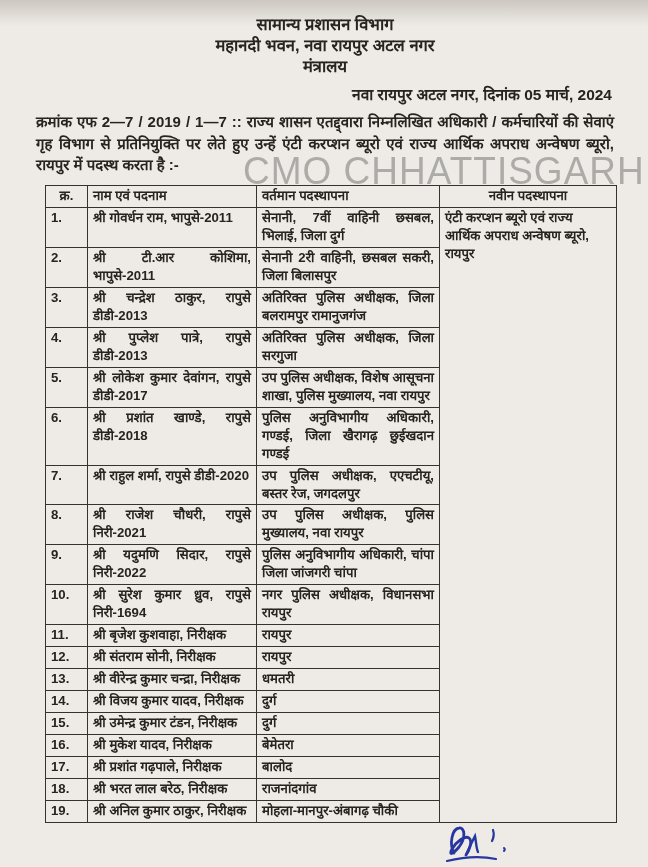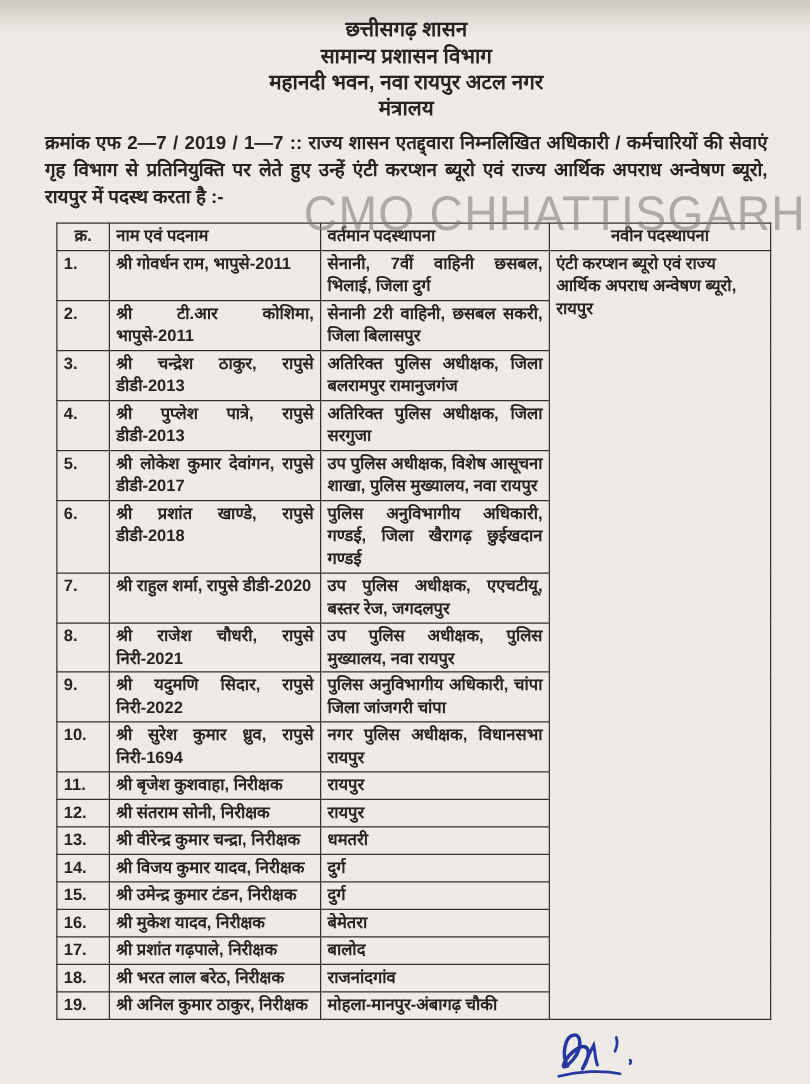--- a/index.html
+++ b/index.html
@@ -95,7 +95,6 @@
 <div class="content">
 
   <div class="doc-header">
-    <div>छत्तीसगढ़ शासन</div>
     <div>सामान्य प्रशासन विभाग</div>
     <div>महानदी भवन, नवा रायपुर अटल नगर</div>
     <div>मंत्रालय</div>

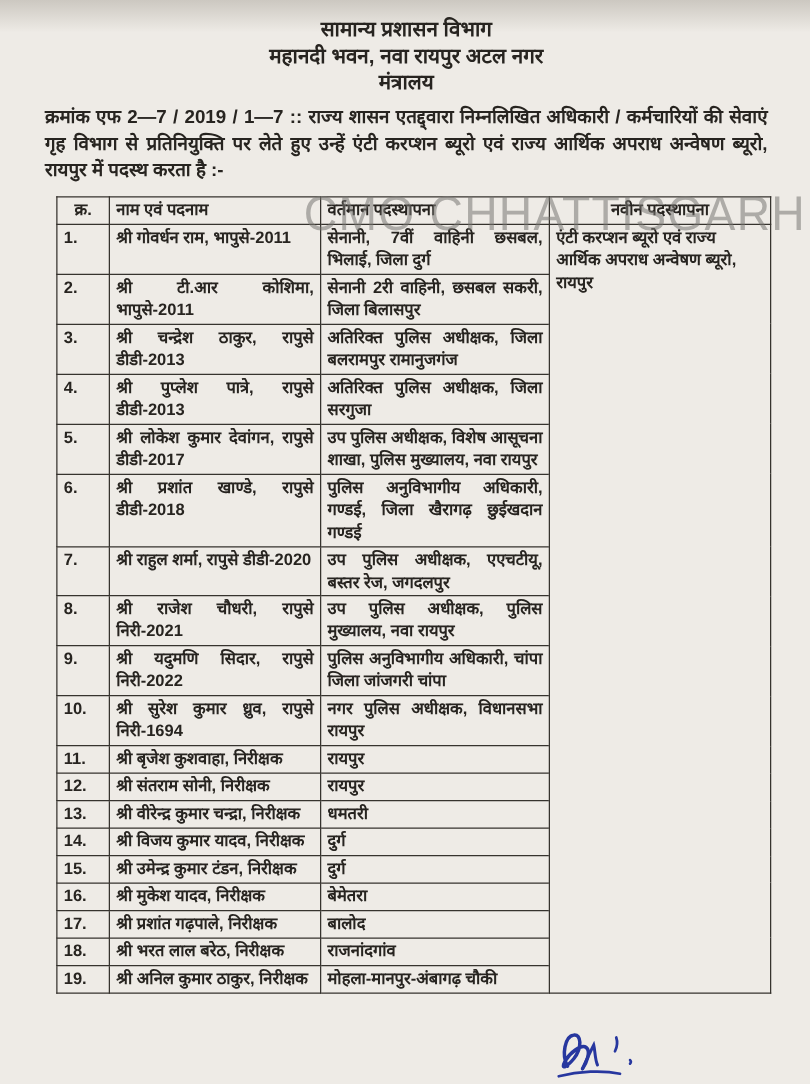--- a/index.html
+++ b/index.html
@@ -101,6 +101,7 @@
   </div>
 
 
+  <div class="place-date">नवा रायपुर  अटल नगर,  दिनांक 05 मार्च, 2024</div>
 
   <div class="intro">
     <span class="ref-no">क्रमांक एफ 2—7 / 2019 / 1—7 ::</span><span> राज्य शासन एतद्द्वारा निम्नलिखित अधिकारी / कर्मचारियों की सेवाएं गृह विभाग से प्रतिनियुक्ति पर लेते हुए उन्हें एंटी करप्शन ब्यूरो एवं राज्य आर्थिक अपराध अन्वेषण ब्यूरो, रायपुर में पदस्थ करता है :-</span>

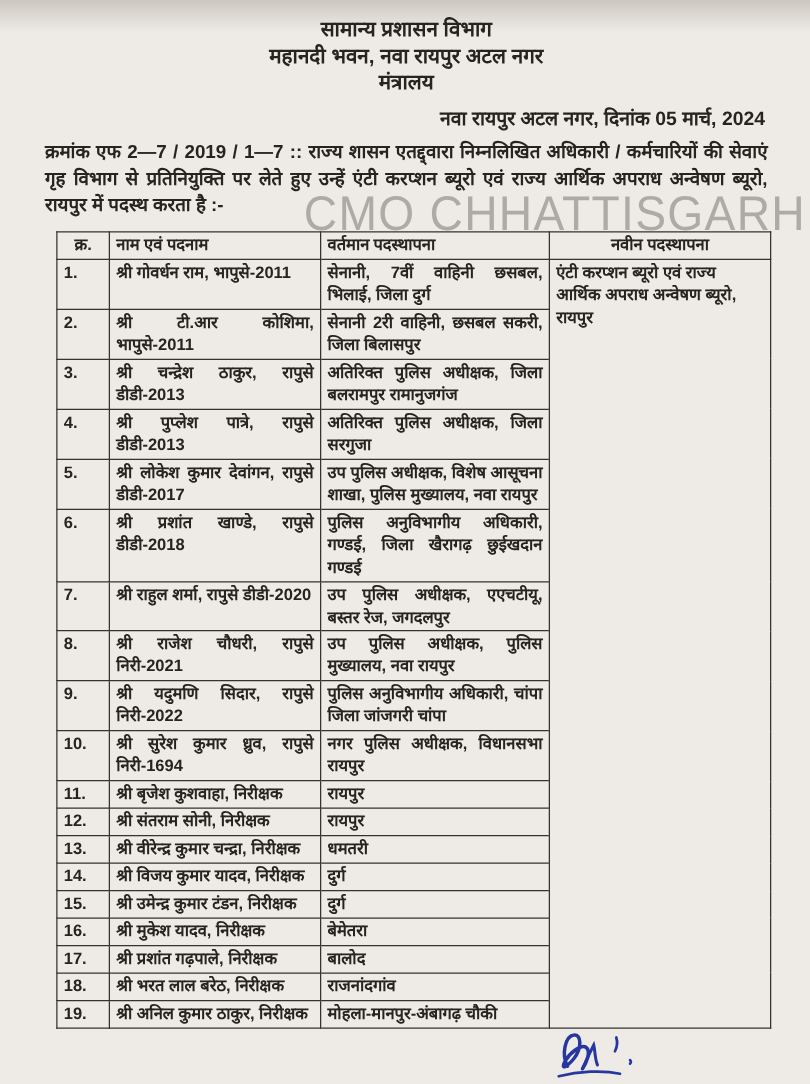--- a/index.html
+++ b/index.html
@@ -68,7 +68,7 @@
   }
   th.col-sno{ width:31px; text-align:center;}
   th.col-name{ width:158px; text-align:left;}
-  th.col-current{ width:172px; text-align:left;font-family:Liberation Serif, serif;}
+  th.col-current{ width:172px; text-align:left;}
   th.col-new{ text-align:center;}
   td.cell-sno{ text-align:left; padding-left:7px;}
   td.cell-name{ text-align:justify; }

